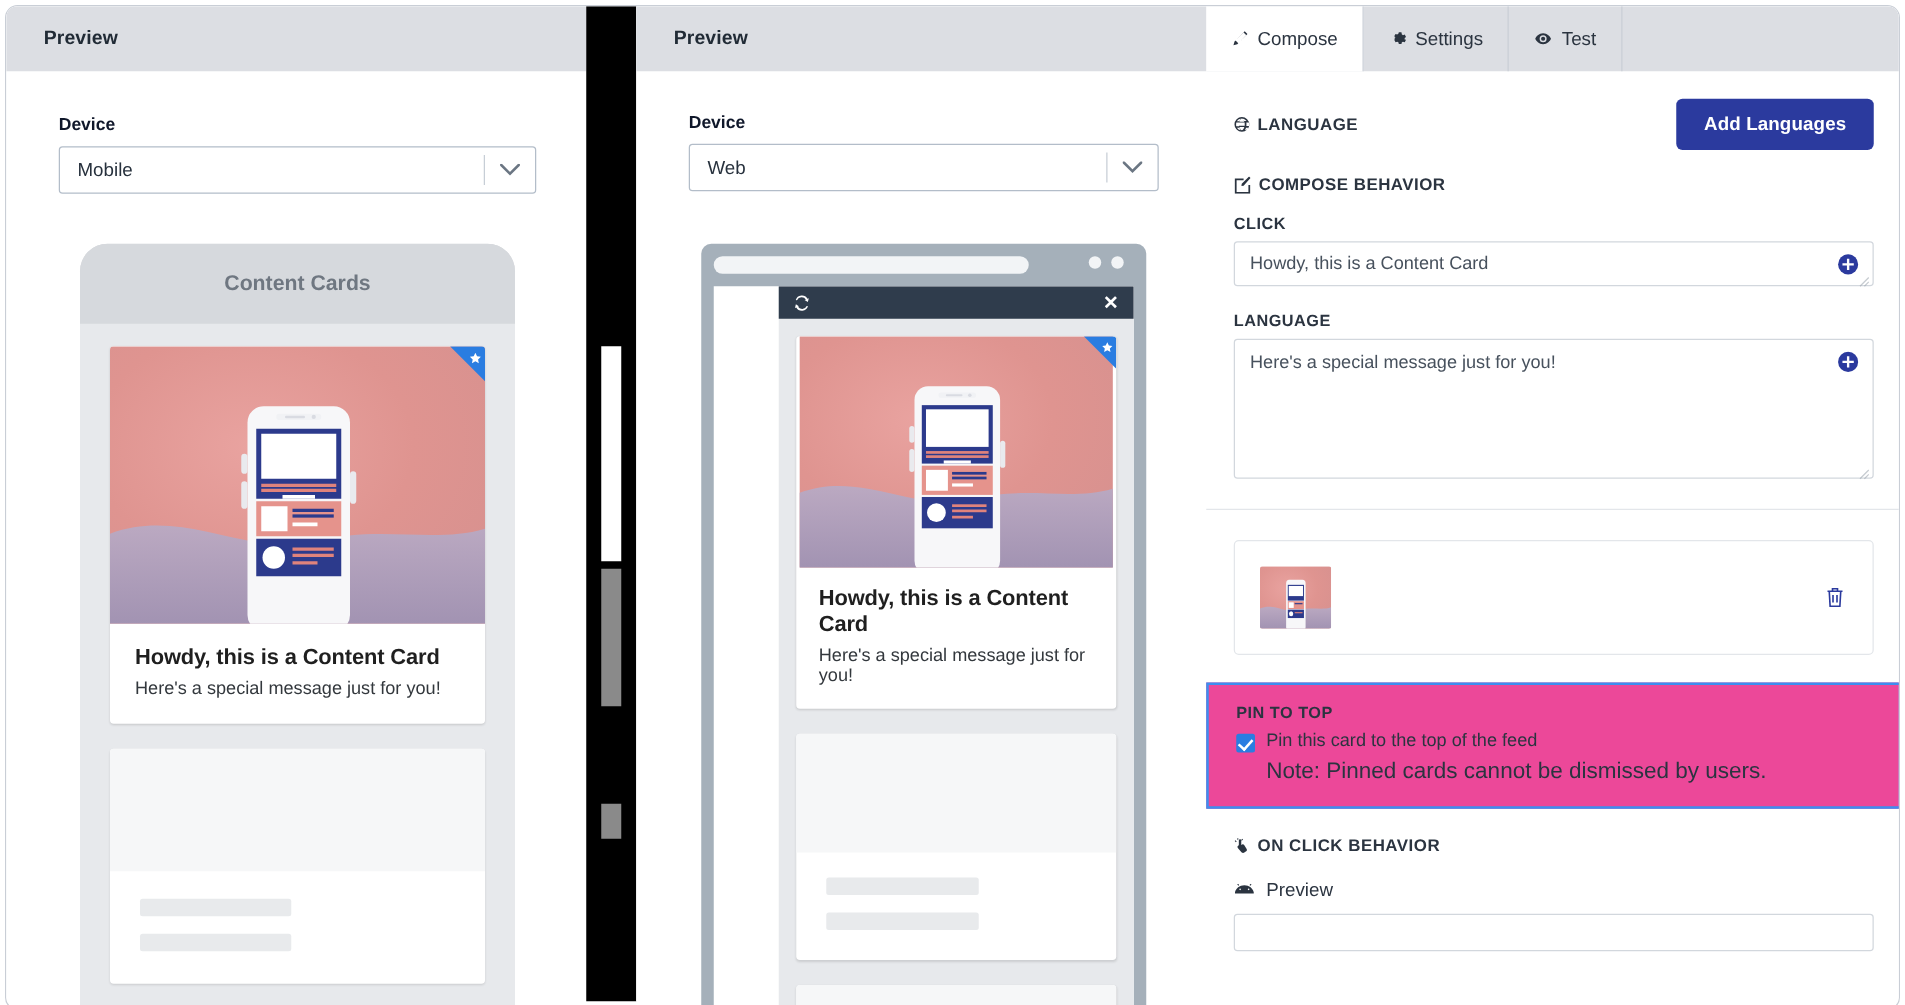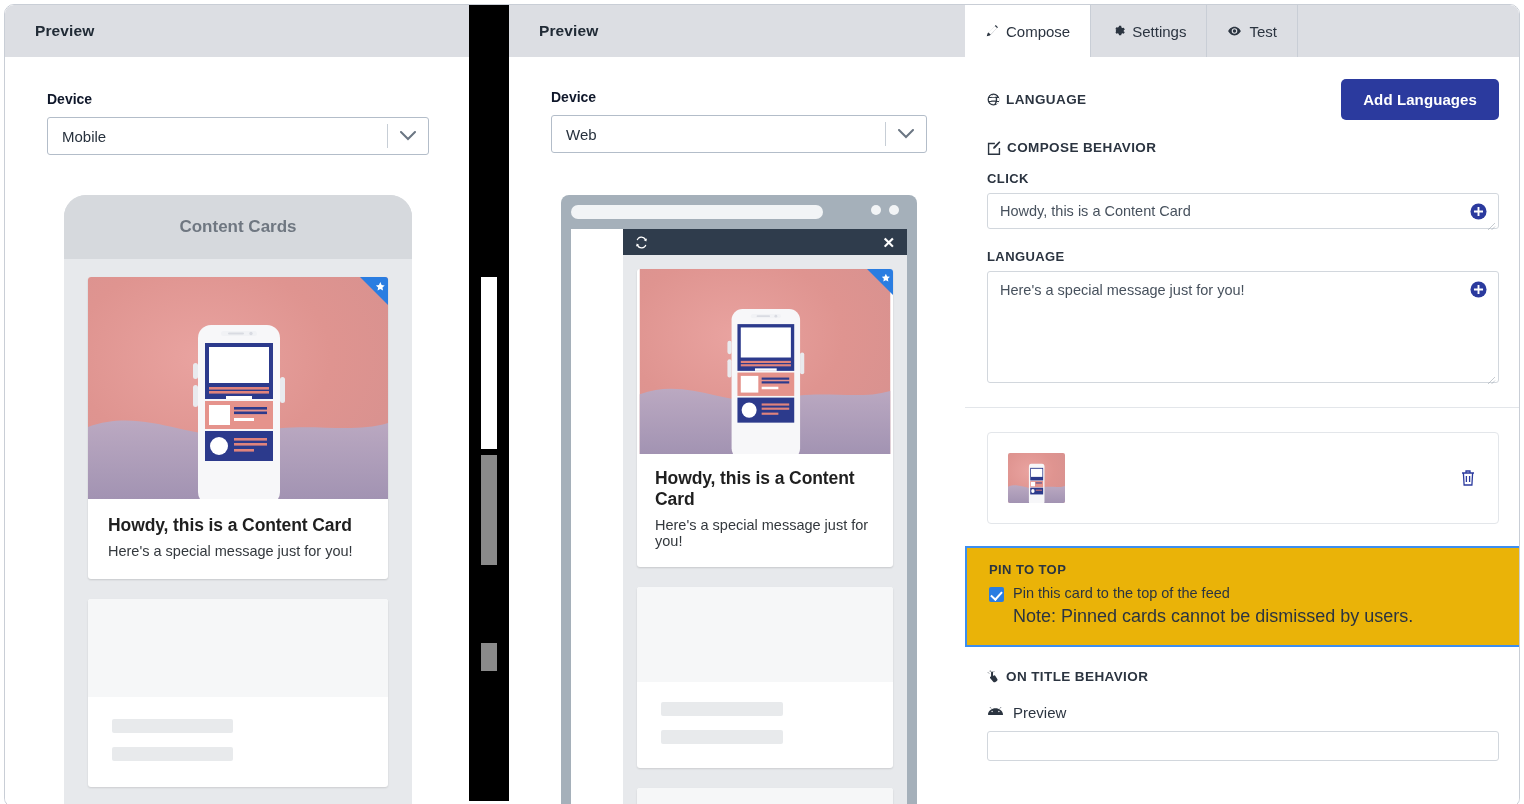--- a/index.html
+++ b/index.html
@@ -148,7 +148,7 @@
   .thumb { width: 57px; height: 50px; border-radius: 2px; overflow:hidden; }
 
   .pin-box {
-    margin: 22px 0 0; border: 2px solid #3d8ef0; background:#eab308;
+    margin: 22px 0 0; border: 2px solid #3d8ef0; background:#ec4899;
     padding: 14px 22px 18px;
   }
   .checkline { display:flex; align-items:flex-start; gap: 9px; margin-top: 8px; }

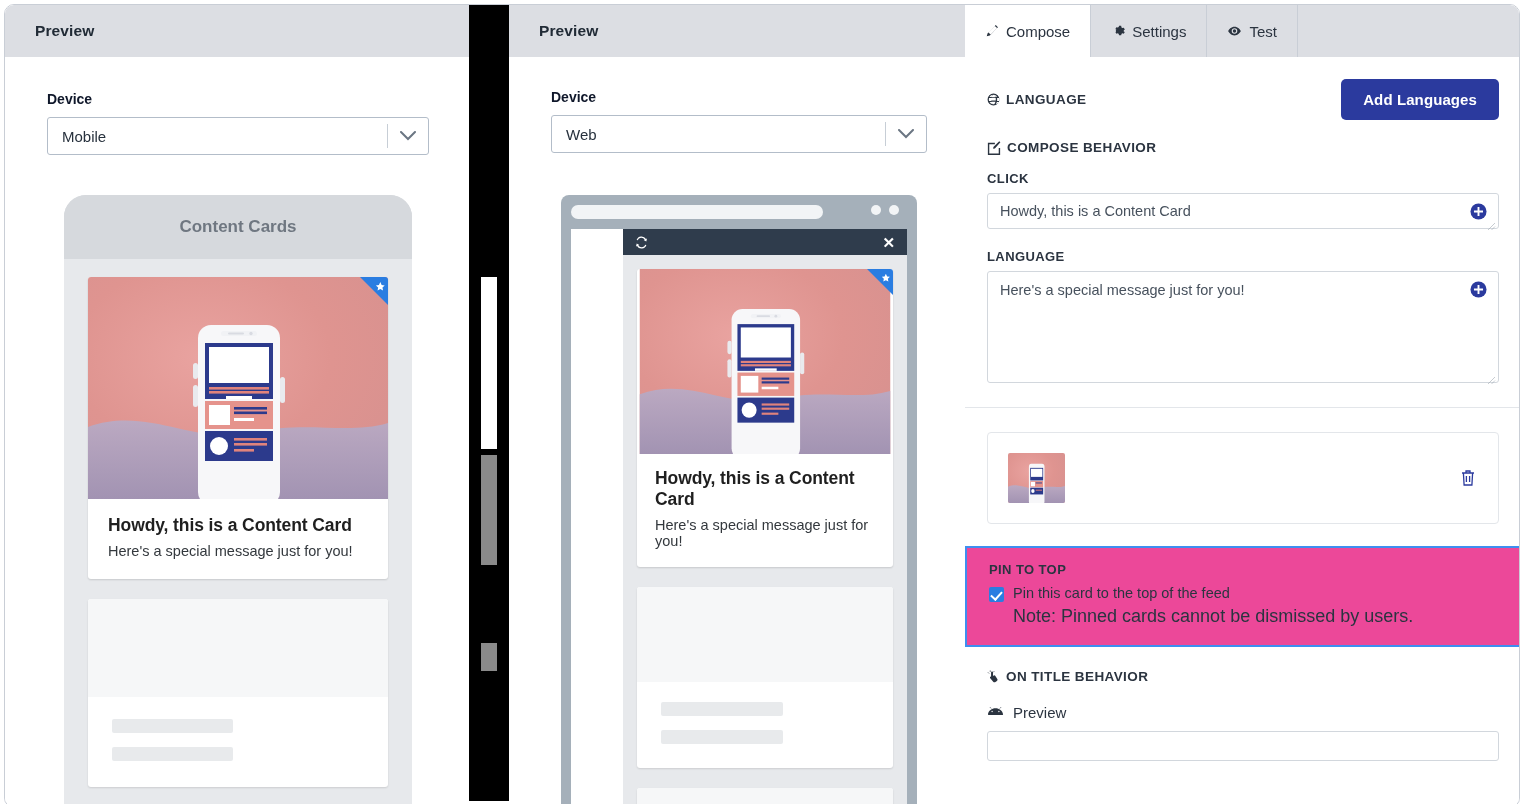--- a/index.html
+++ b/index.html
@@ -495,7 +495,7 @@
                 <path d="M2.5 3.6 1.3 2.4M4 1.6V0M7.6 2.2l1.2-1.2" stroke="#2b3440" stroke-width="1" fill="none"></path>
               </svg>
           </span>
-          <span>ON TITLE BEHAVIOR</span>
+          <span>ON CLICK BEHAVIOR</span>
         </div>
         <div style="display:flex;align-items:center;gap:9px;margin-top:20px">
           <span class="ico">

